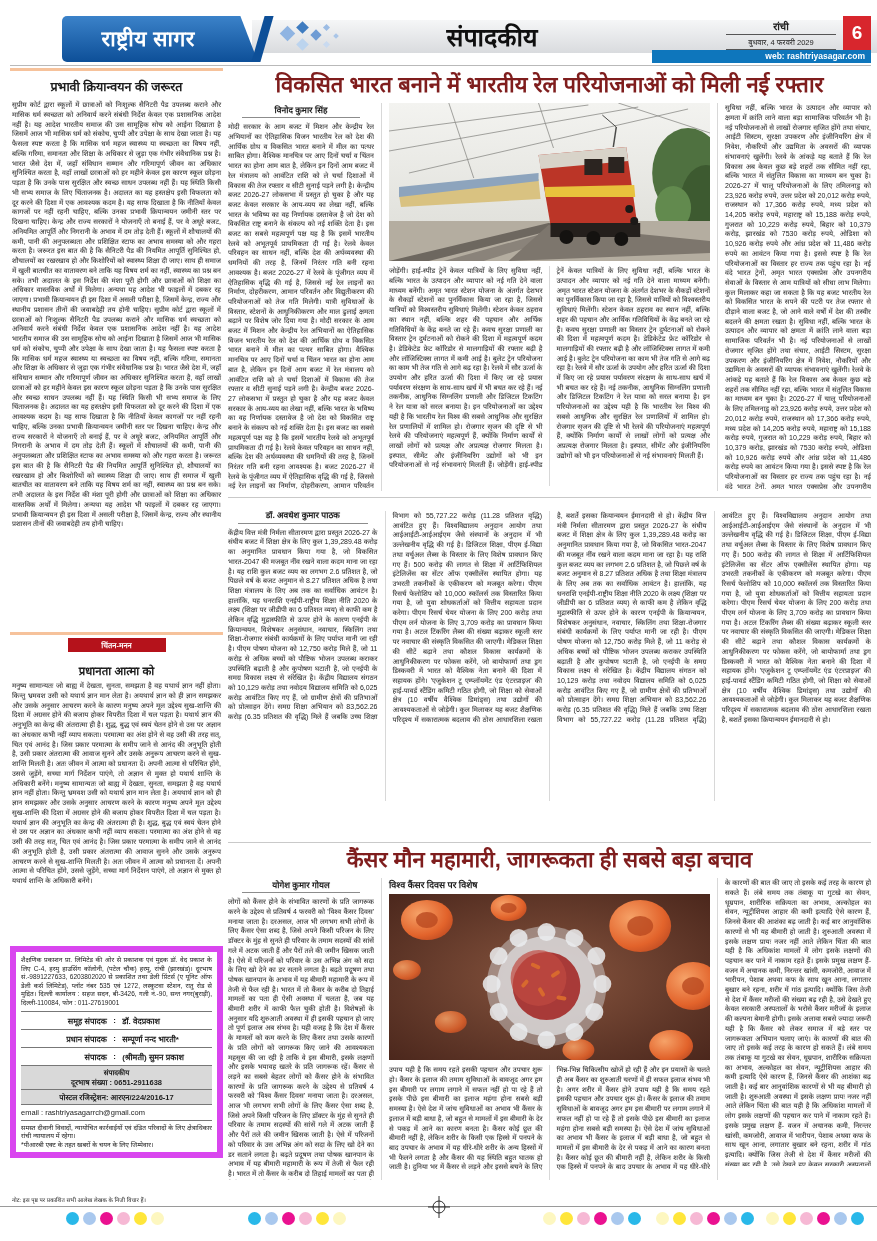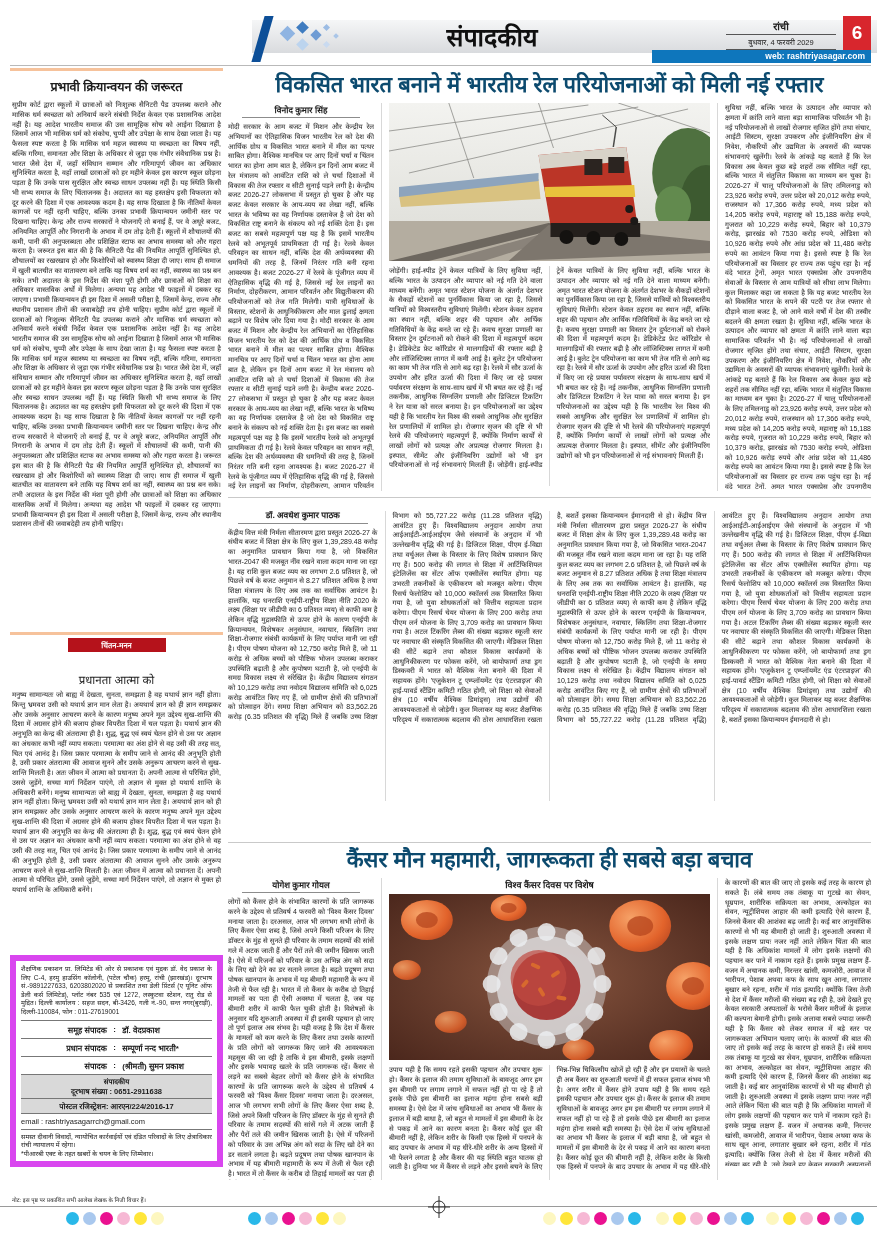--- a/index.html
+++ b/index.html
@@ -92,6 +92,9 @@
 <div class="page">
 
   <div class="section-strip"></div>
+  <div class="masthead-bar">
+    <div class="masthead-title">राष्ट्रीय सागर</div>
+  </div>
   <div class="masthead-cap"></div>
   <svg class="diamonds" width="78" height="40" viewBox="0 0 78 40">
     <rect x="8" y="8" width="11" height="11" fill="#8fb4e2" transform="rotate(45 13.5 13.5)"></rect>

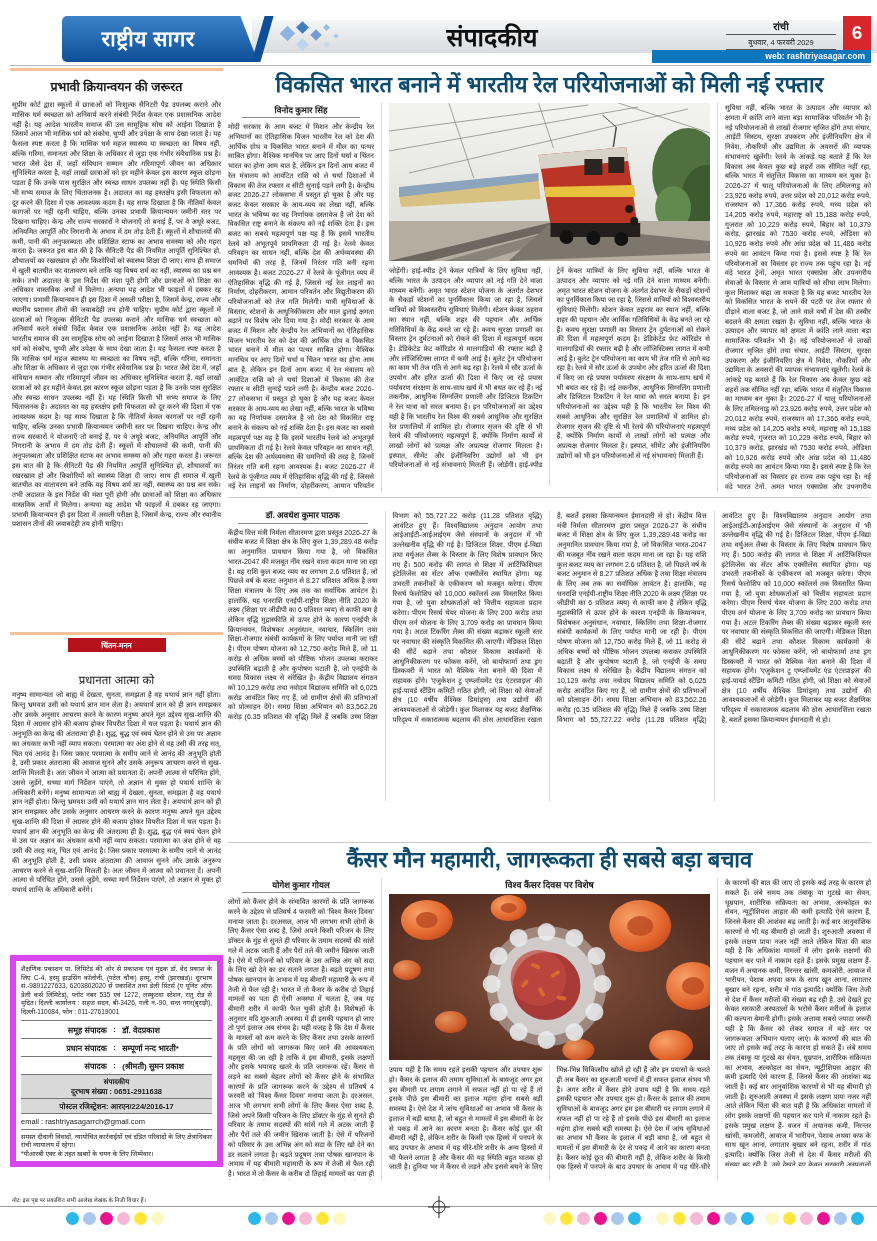--- a/index.html
+++ b/index.html
@@ -54,7 +54,7 @@
 
   
   .art { position:absolute; left:228px; width:643px; }
-  .headline { font-size:22px; font-weight:bold; text-align:center; line-height:1.15; color:#0c4a6e; }
+  .headline { font-size:22px; font-weight:bold; text-align:center; line-height:1.15; color:#7f1d1d; }
   .headline.h2 { font-size:21px; }
   .byline { font-size:8.5px; font-weight:bold; text-align:center; padding-bottom:2px;
             border-bottom:1px solid #8c8c8c; margin:1px 14px 4px; }

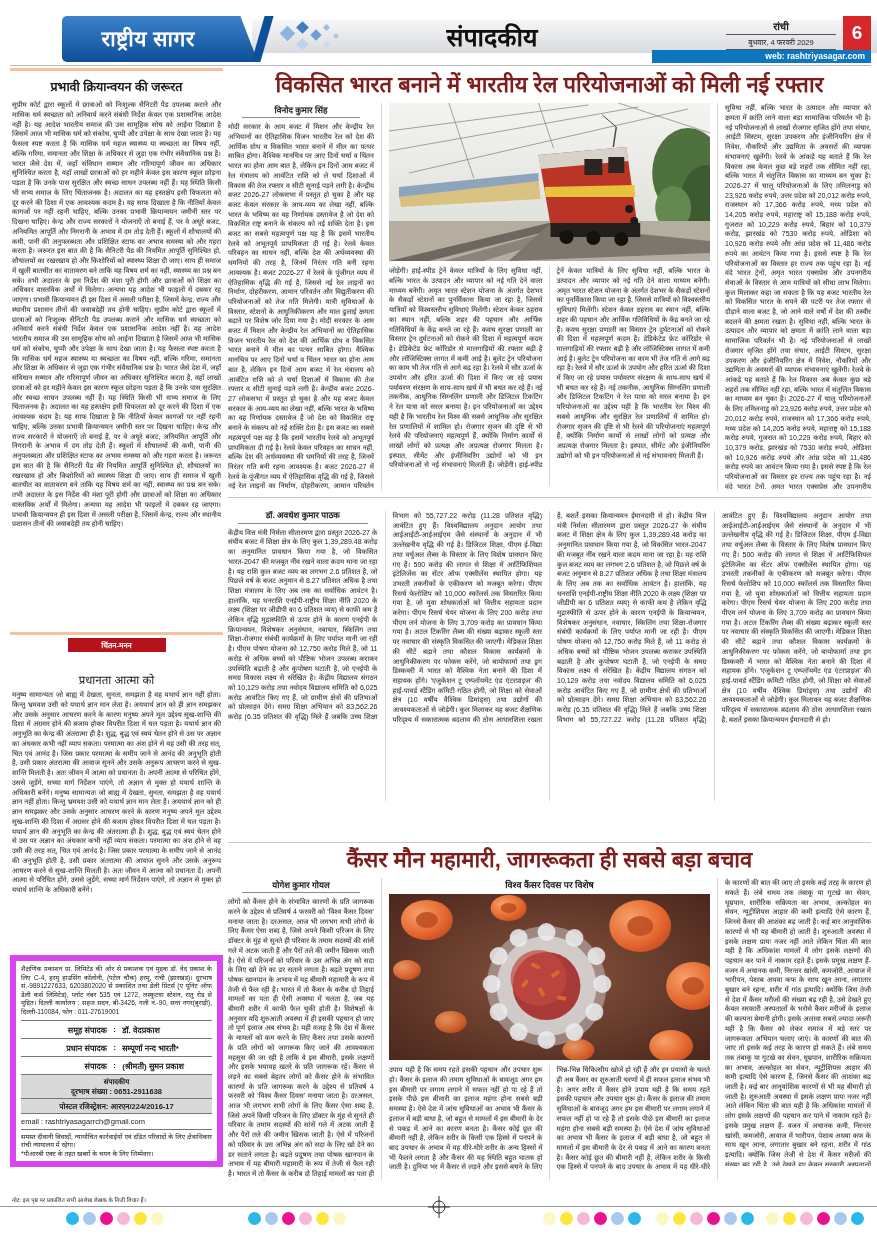--- a/index.html
+++ b/index.html
@@ -37,7 +37,7 @@
   .ed-body { height:532px; }
   .badge { width:98px; margin:3px auto 0; background:#b5121b; color:#fff; font-size:7.5px;
            font-weight:bold; text-align:center; padding:2px 0; }
-  .ch-title { font-size:11.5px; font-weight:normal; text-align:center; margin:20px 0 3px; }
+  .ch-title { font-size:11.5px; font-weight:bold; text-align:center; margin:11px 0 3px; }
   .ch-body { height:258px; }
 
   .imprint { margin-top:7px; border:6px solid #d946ef; padding:4px 5px 3px; background:#fff; }

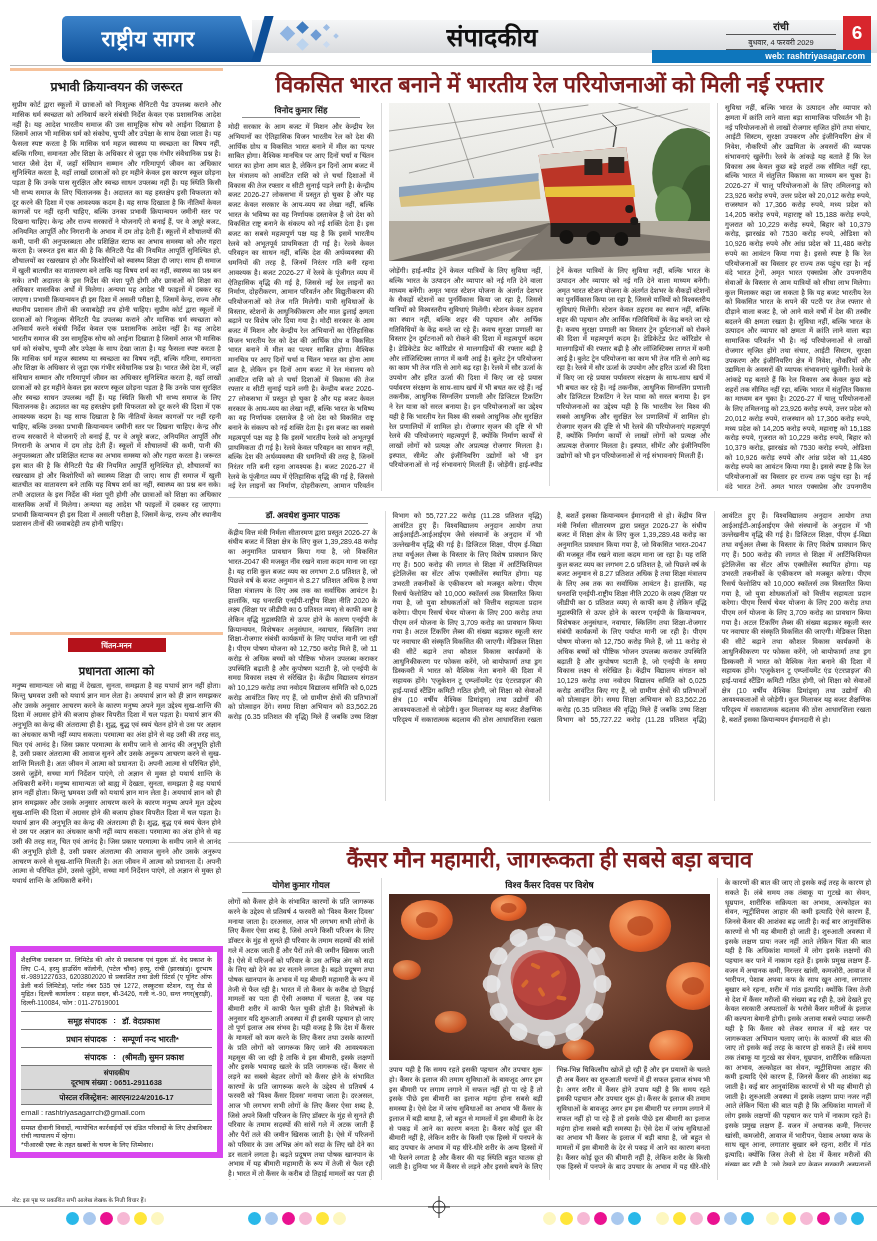--- a/index.html
+++ b/index.html
@@ -74,7 +74,7 @@
               column-rule:1px solid #d8d8d8; font-size:7px; line-height:9.7px; text-align:justify; }
   .edu-body .byline { margin:0 10px 4px; }
   .cancer-row { height:302px; }
-  .kicker { font-size:9px; font-weight:bold; text-align:center; margin-bottom:3px; }
+  .kicker { font-size:9px; font-weight:bold; text-align:left; margin-bottom:3px; }
   .cancer-mid2col { margin-top:5px; column-count:2; column-gap:14px; column-rule:1px solid #d8d8d8; height:116px; }
   .cancer-side-text { height:288px; }
 

